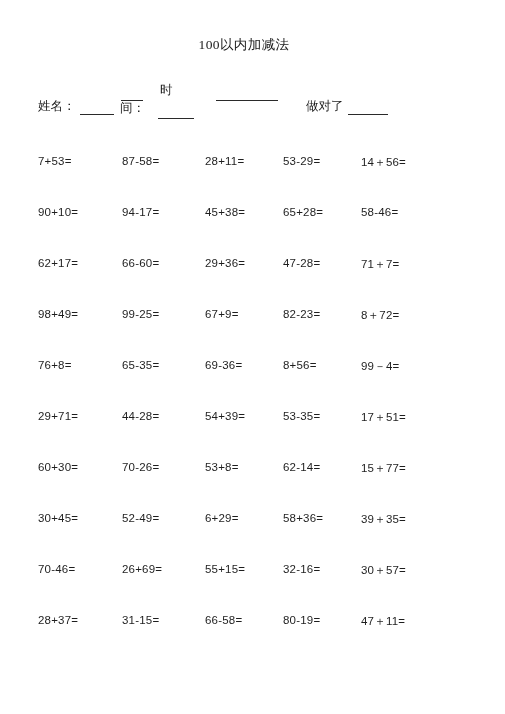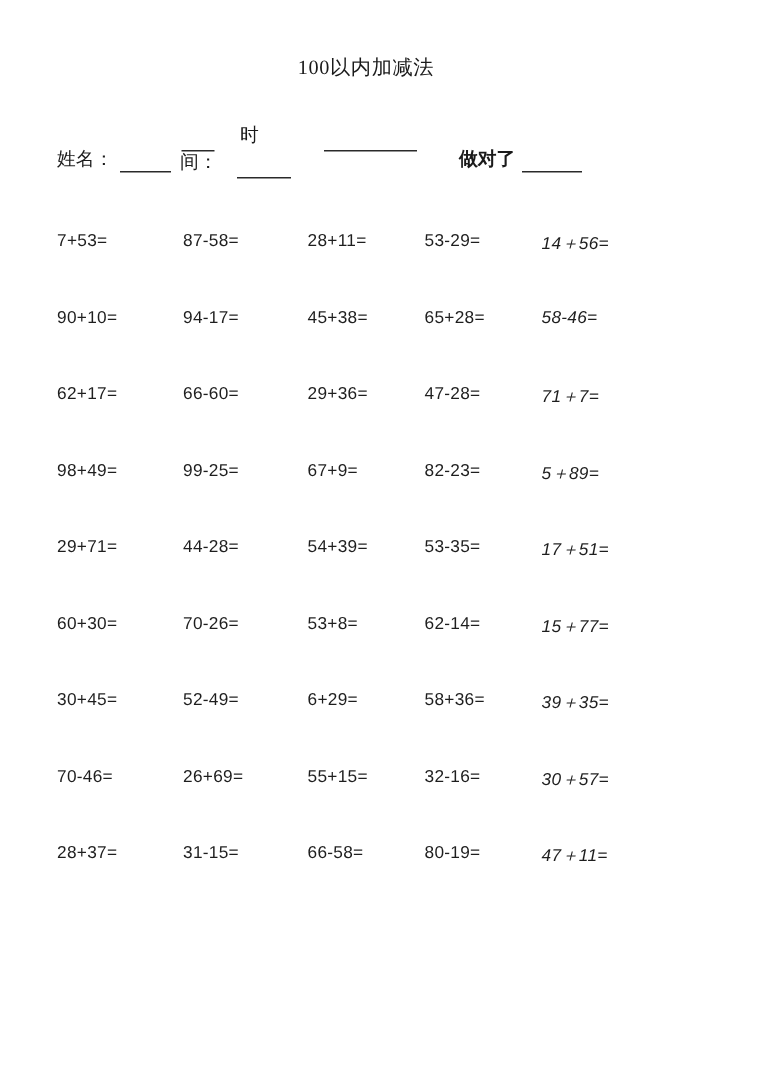--- a/index.html
+++ b/index.html
@@ -114,7 +114,6 @@
   .field-correct {
     left: 268px;
     top: 12px;
-    font-weight: bold;
   }
 
   

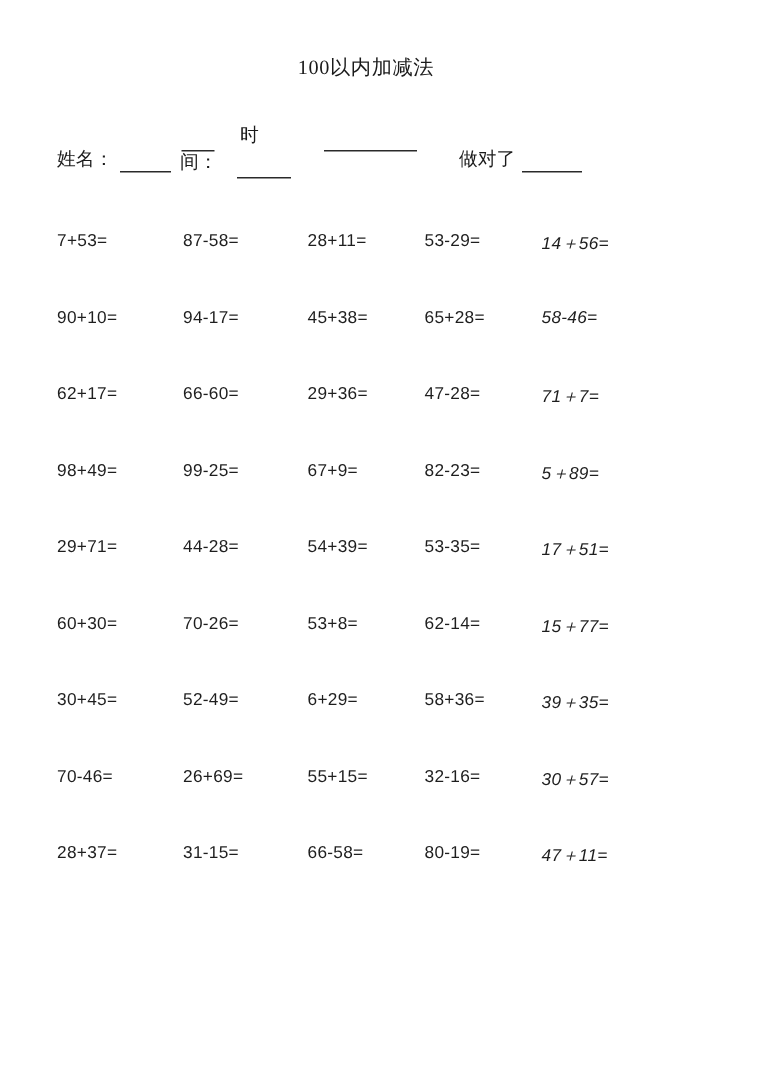--- a/index.html
+++ b/index.html
@@ -140,7 +140,7 @@
   .prob-c1 { left: 84px; text-align: right; }
   .prob-c2 { left: 167px; }
   .prob-c3 { left: 245px; }
-  .prob-c4 { left: 323px; font-style: italic; }
+  .prob-c4 { left: 323px; }
 </style>
 </head>
 <body>

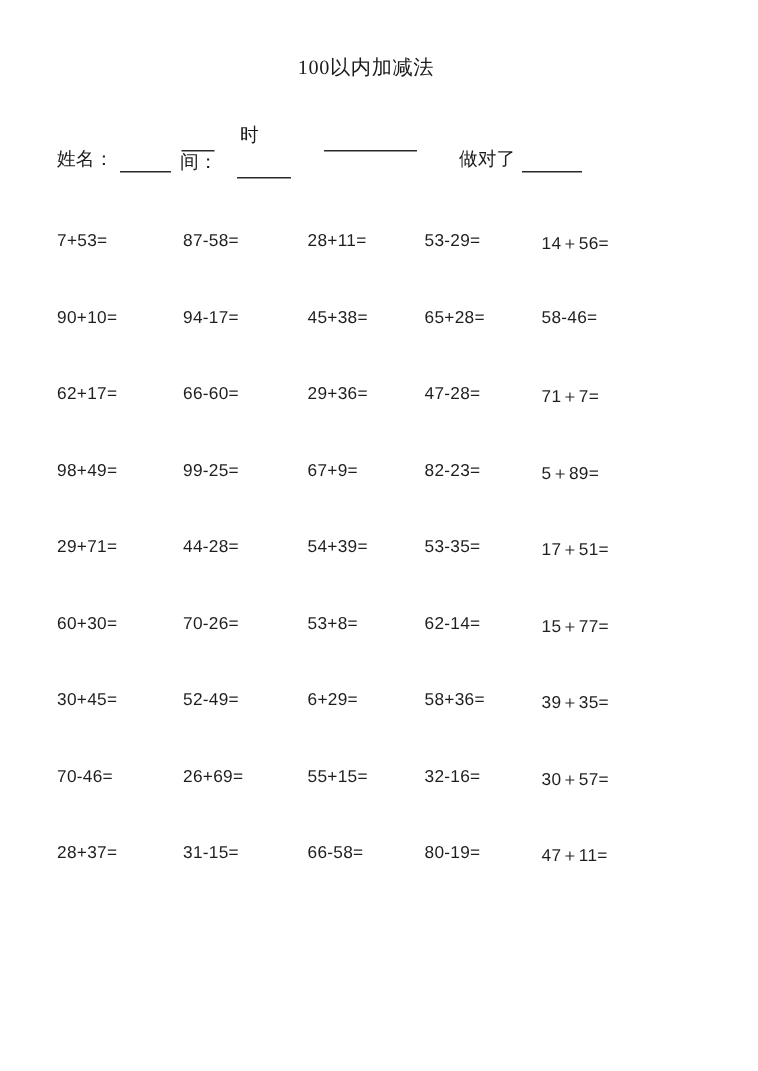--- a/index.html
+++ b/index.html
@@ -205,7 +205,7 @@
       <div class="prob-cell prob-c1">99-25=</div>
       <div class="prob-cell prob-c2">67+9=</div>
       <div class="prob-cell prob-c3">82-23=</div>
-      <div class="prob-cell prob-c4">5＋89=</div>
+      <div class="prob-cell prob-c4">8＋72=</div>
     </div>
 
 

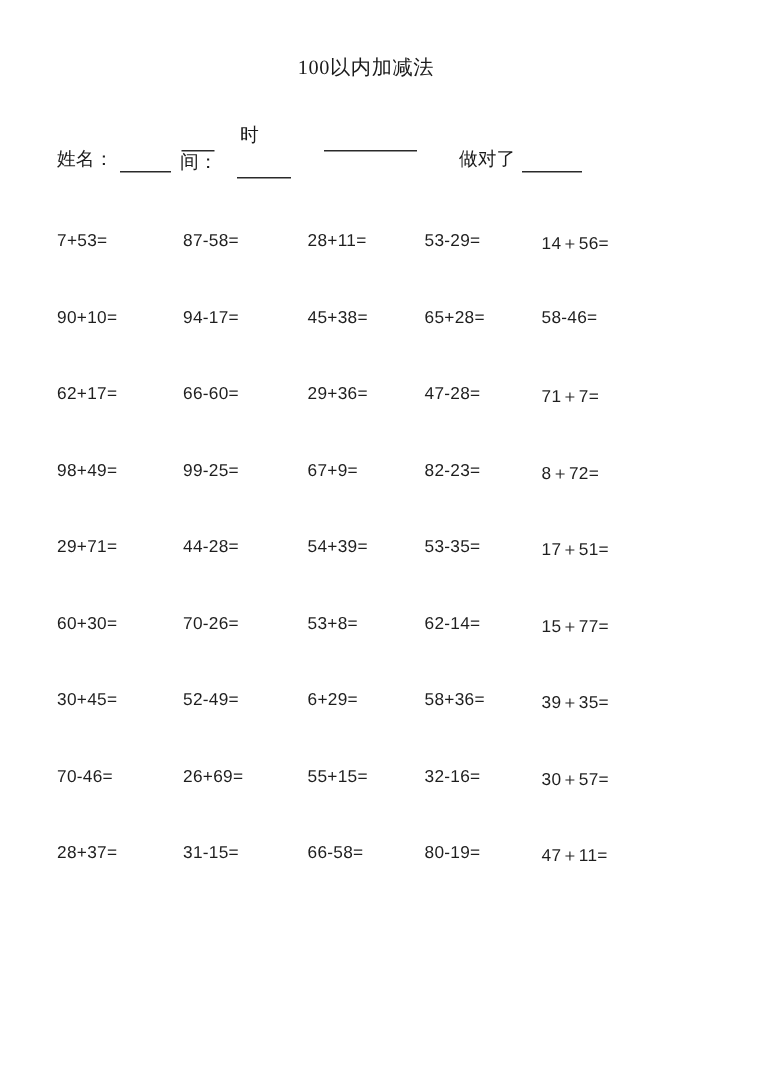--- a/index.html
+++ b/index.html
@@ -208,6 +208,13 @@
       <div class="prob-cell prob-c4">8＋72=</div>
     </div>
 
+    <div class="prob-row">
+      <div class="prob-cell prob-c0">76+8=</div>
+      <div class="prob-cell prob-c1">65-35=</div>
+      <div class="prob-cell prob-c2">69-36=</div>
+      <div class="prob-cell prob-c3">8+56=</div>
+      <div class="prob-cell prob-c4">99－4=</div>
+    </div>
 
     <div class="prob-row">
       <div class="prob-cell prob-c0">29+71=</div>

